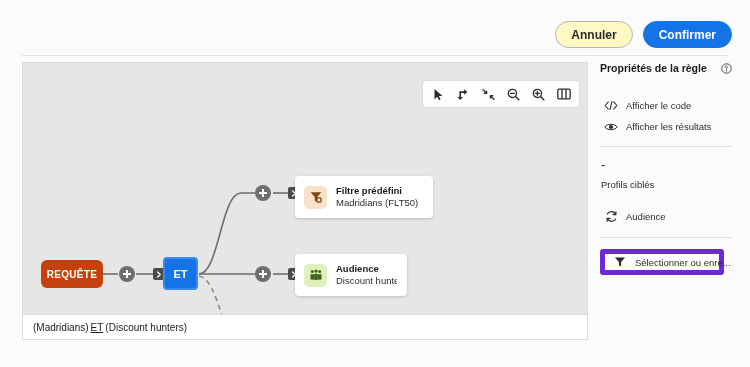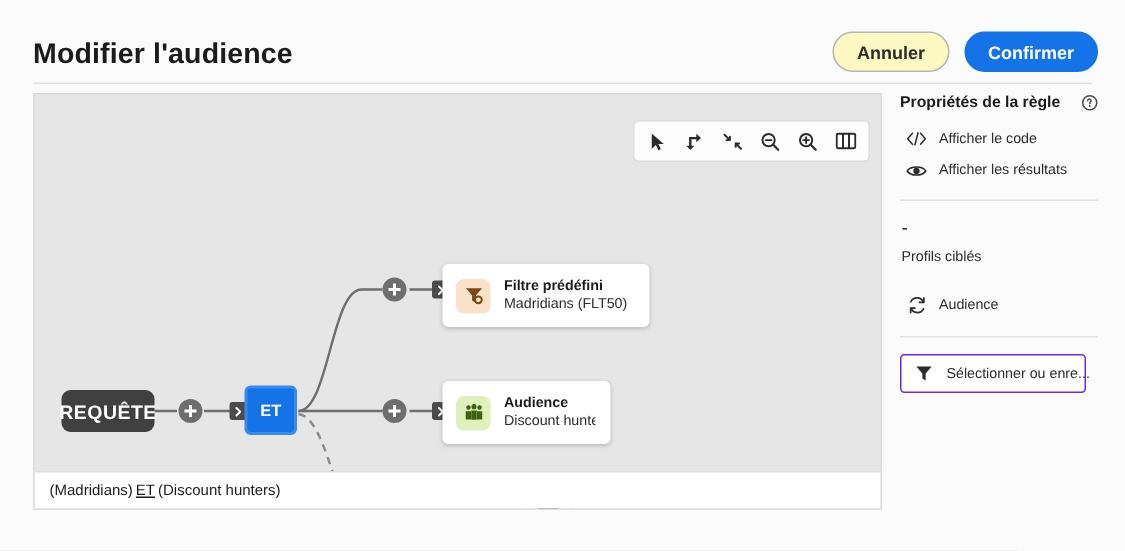--- a/index.html
+++ b/index.html
@@ -370,7 +370,6 @@
 <body>
 
 <div class="header">
-  <div class="page-title">Modifier l'audience</div>
   <div class="header-actions">
     <button class="btn btn-secondary">Annuler</button>
     <button class="btn btn-primary">Confirmer</button>

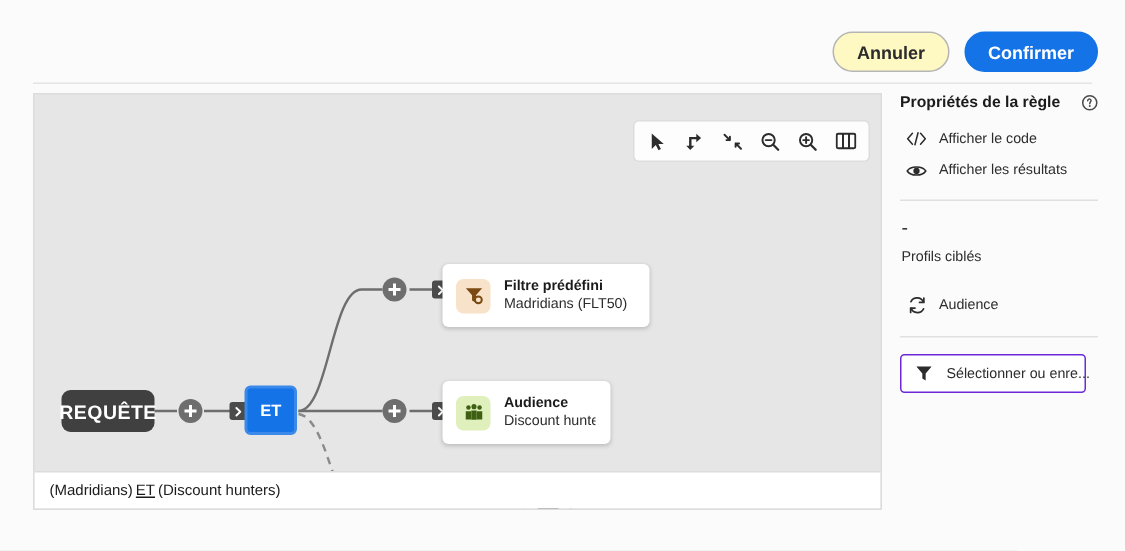--- a/index.html
+++ b/index.html
@@ -302,7 +302,7 @@
     display: flex;
     align-items: center;
     justify-content: space-between;
-    margin-bottom: 13px;
+    margin-bottom: 26px;
   }
   .panel-title {
     font-size: 10.5px;

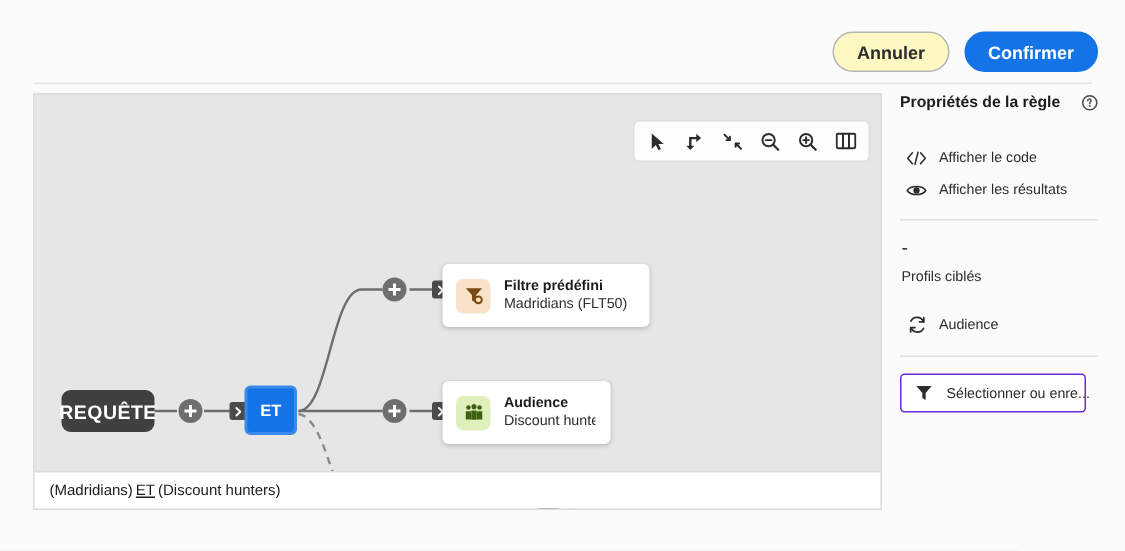--- a/index.html
+++ b/index.html
@@ -356,7 +356,7 @@
     width: 124px;
     height: 26px;
     box-sizing: border-box;
-    border: 1px solid #6d28d9;
+    border: 5px solid #6d28d9;
     border-radius: 3px;
     background: #ffffff;
     padding: 0 8px;

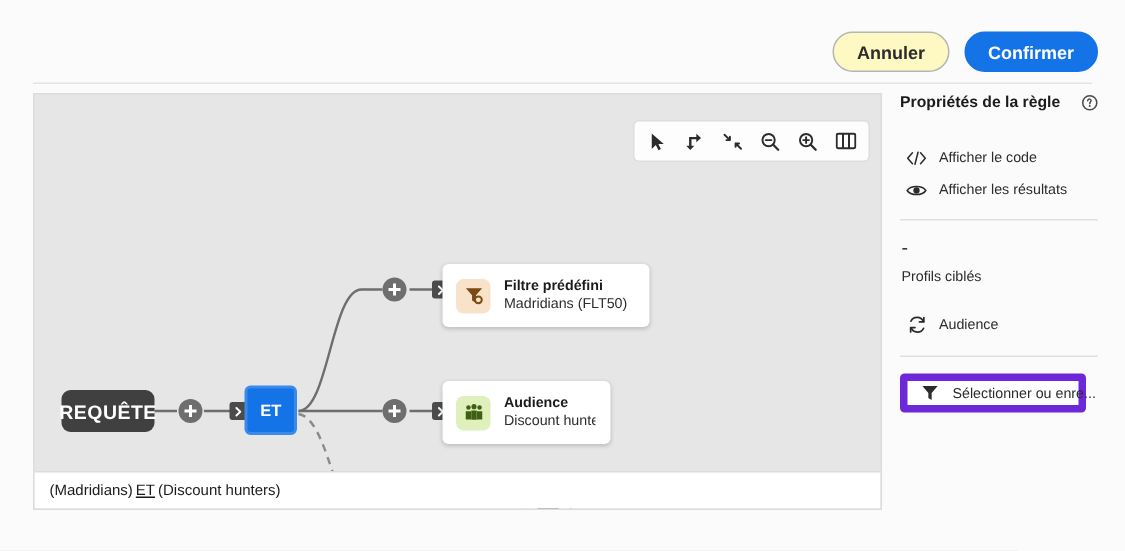--- a/index.html
+++ b/index.html
@@ -130,10 +130,10 @@
     top: 197px;
     width: 62px;
     height: 28px;
-    background: #404040;
+    background: #c2410c;
     border-radius: 6px;
     color: #ffffff;
-    font-size: 13px;
+    font-size: 10px;
     font-weight: 700;
     letter-spacing: 0.3px;
     display: flex;

